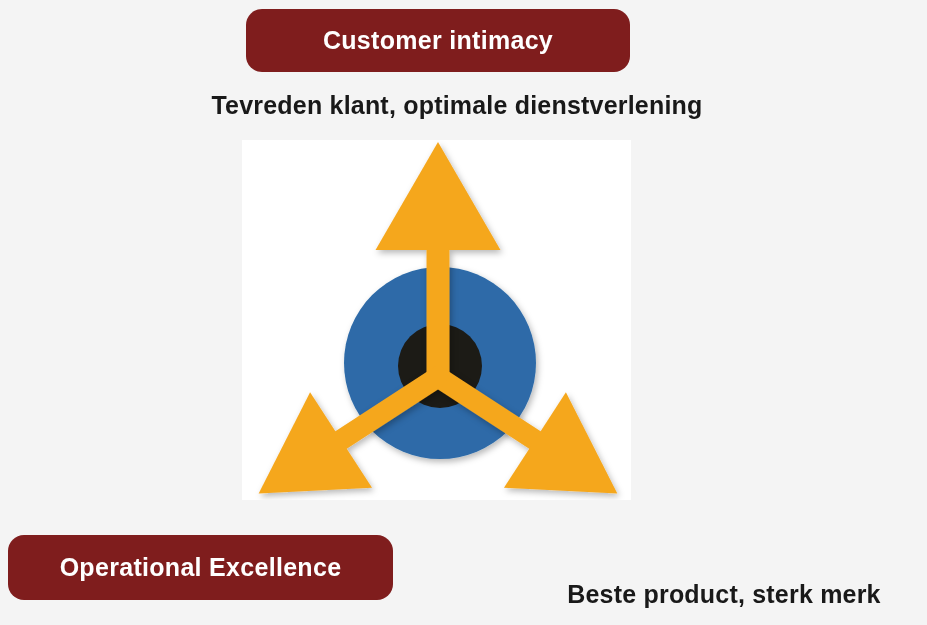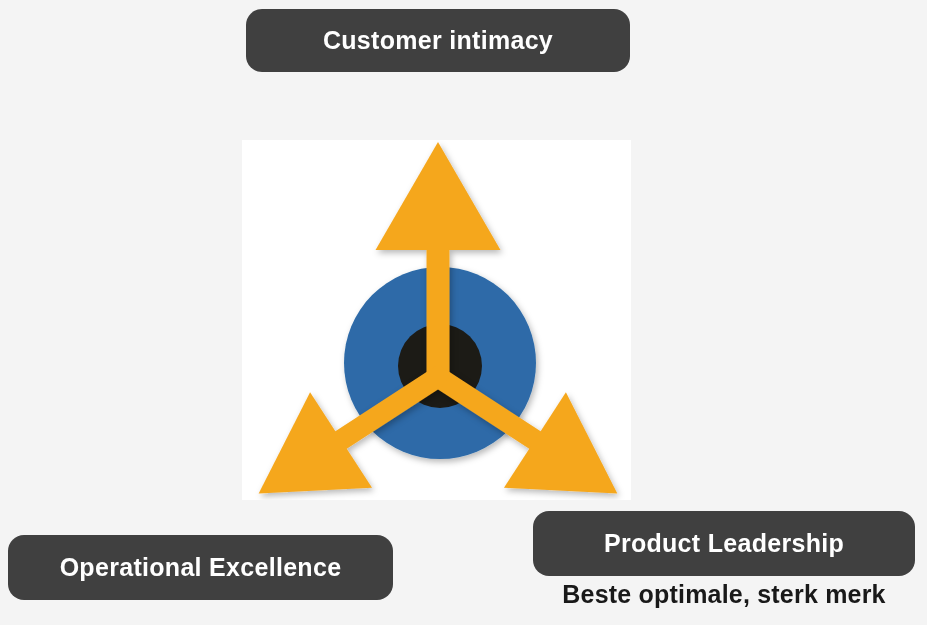--- a/index.html
+++ b/index.html
@@ -16,7 +16,7 @@
   }
   .pill {
     position: absolute;
-    background: #404040;
+    background: #7f1d1d;
     border-radius: 16px;
     color: #ffffff;
     font-weight: 700;

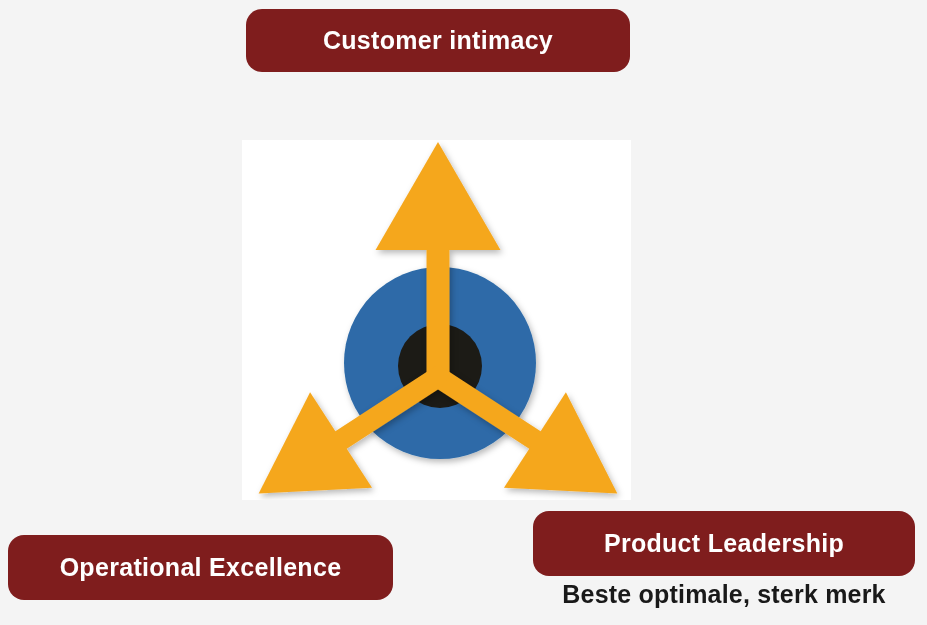--- a/index.html
+++ b/index.html
@@ -65,6 +65,7 @@
 <div class="stage">
 
   <div class="pill pill-top">Customer intimacy</div>
+  <div class="caption caption-top">Tevreden klant, optimale dienstverlening</div>
 
   <div class="center-image">
     <svg viewBox="0 0 389 360" xmlns="http://www.w3.org/2000/svg">

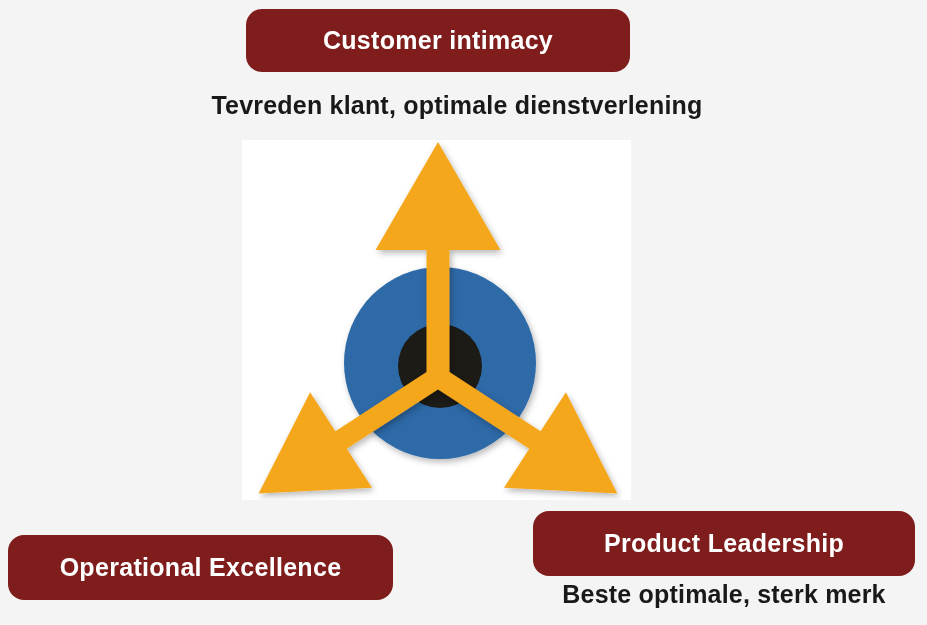--- a/index.html
+++ b/index.html
@@ -101,7 +101,6 @@
 
   <div class="pill pill-bl">Operational Excellence</div>
 
-  <div class="pill pill-br">Product Leadership</div>
   <div class="caption caption-br">Beste optimale, sterk merk</div>
 
 </div>

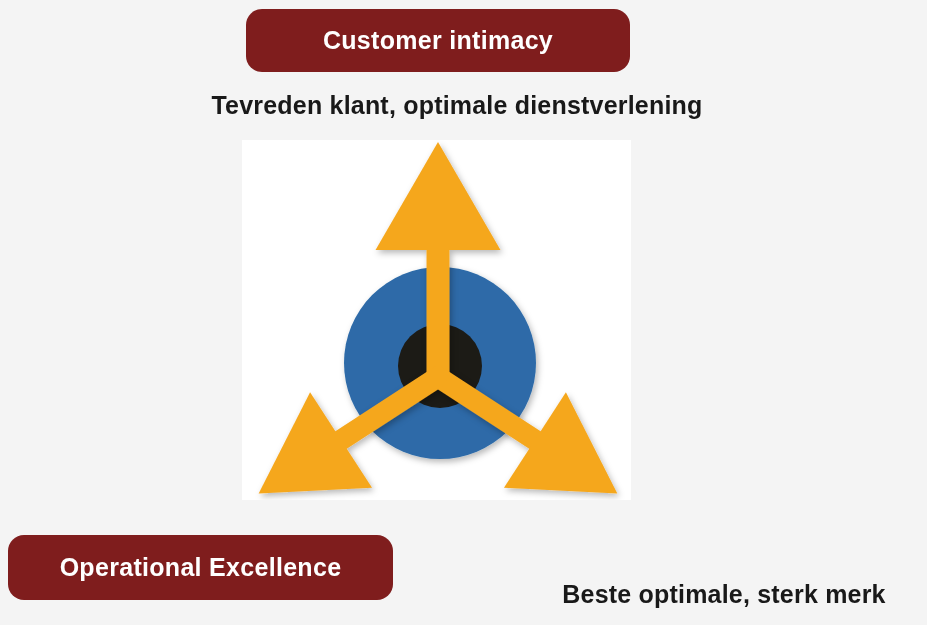--- a/index.html
+++ b/index.html
@@ -101,7 +101,7 @@
 
   <div class="pill pill-bl">Operational Excellence</div>
 
-  <div class="caption caption-br">Beste optimale, sterk merk</div>
+  <div class="caption caption-br">Beste product, sterk merk</div>
 
 </div>
 

